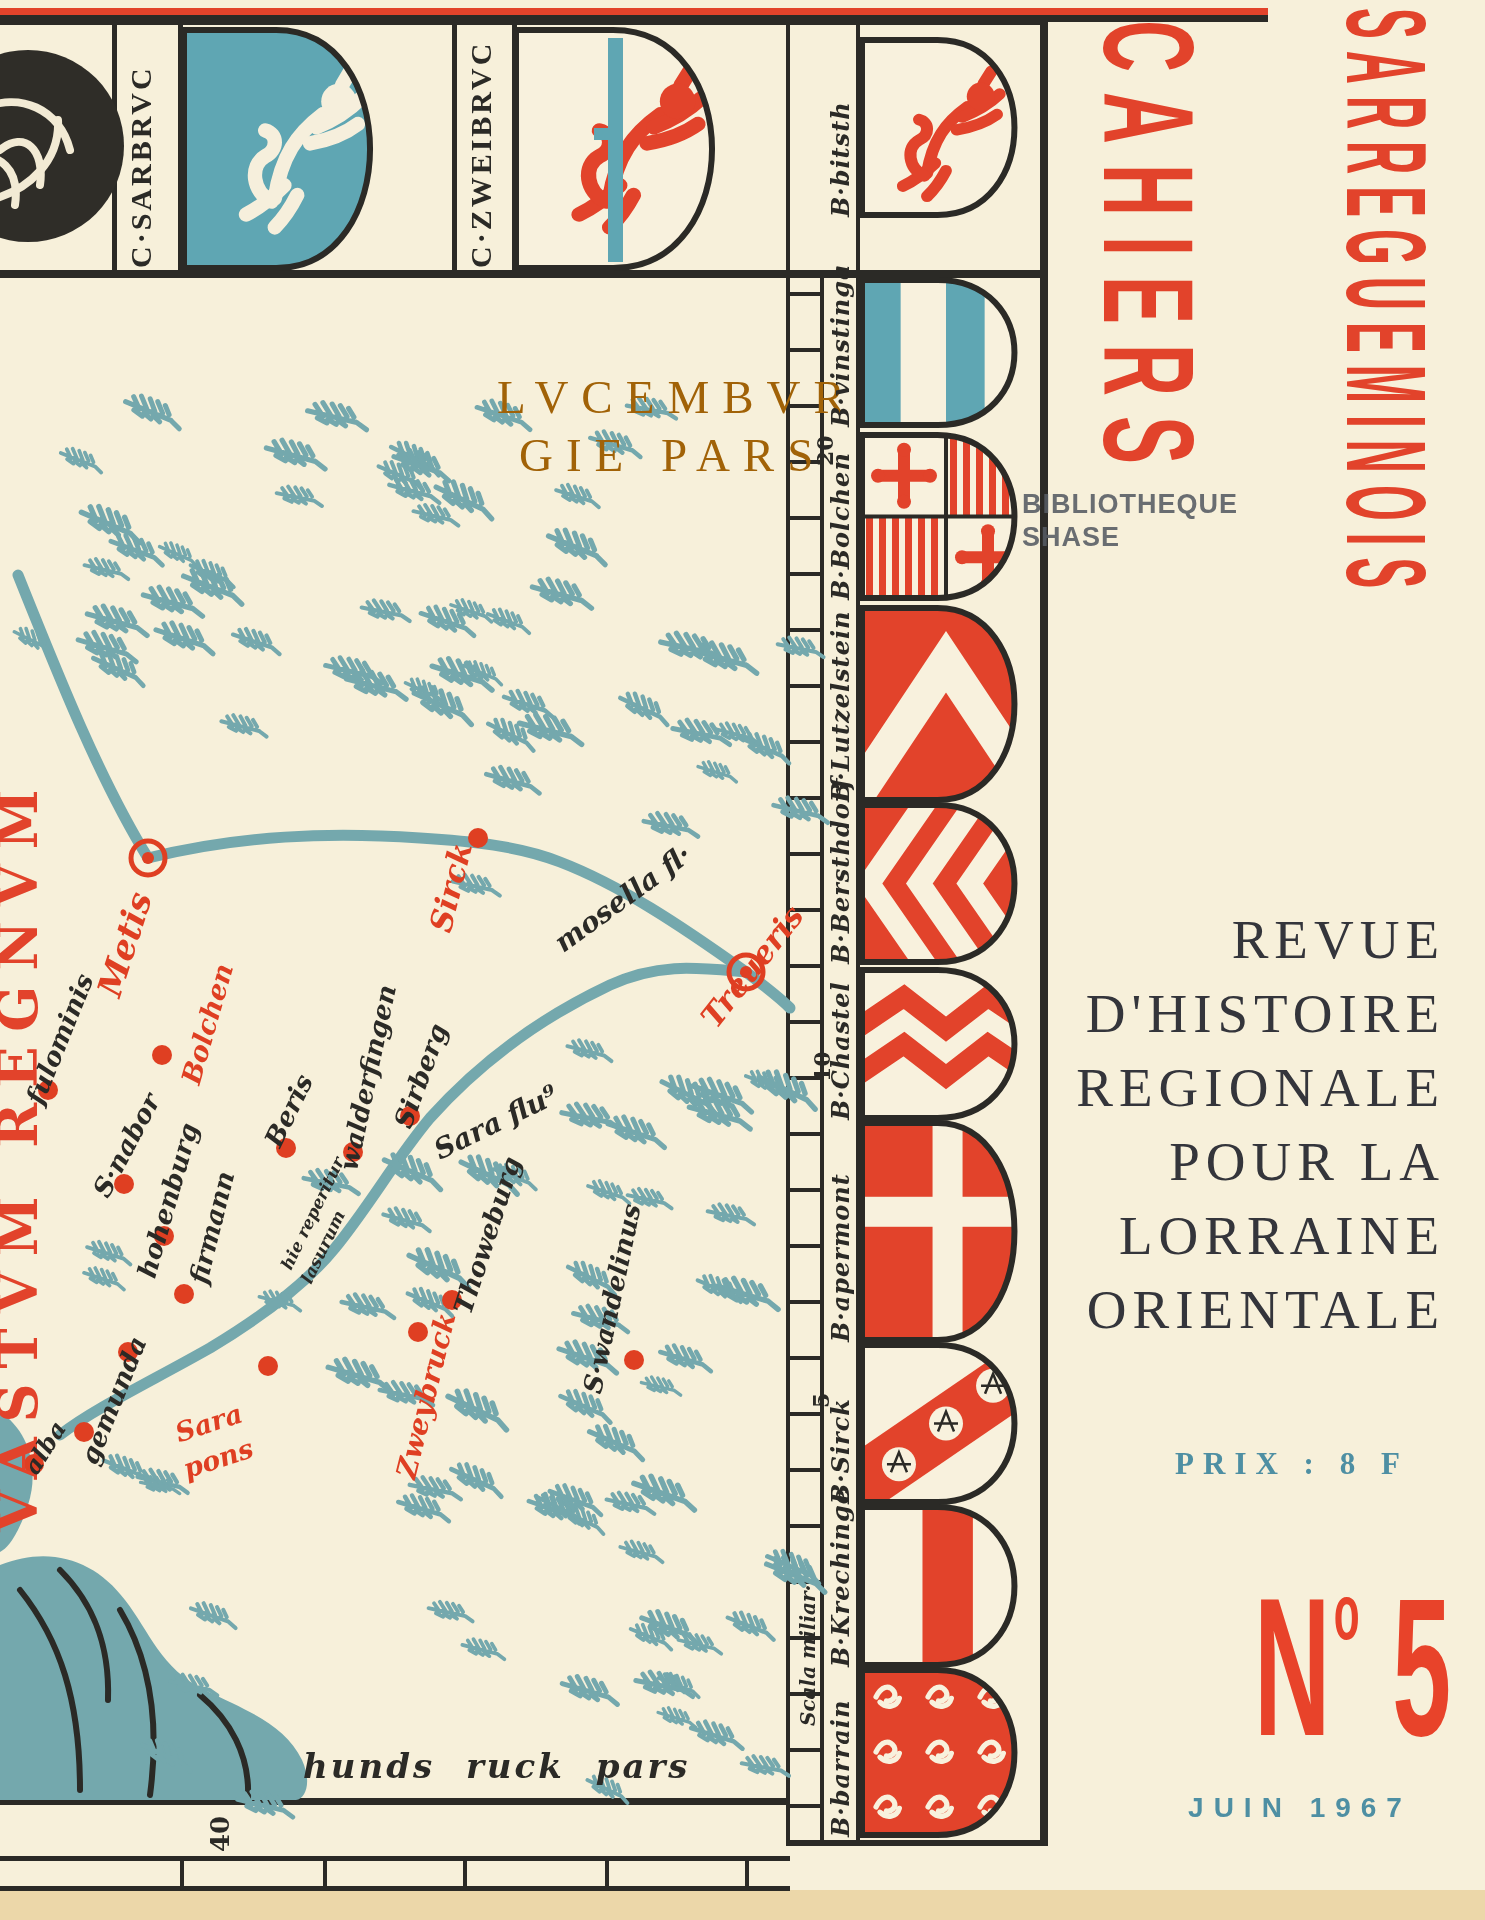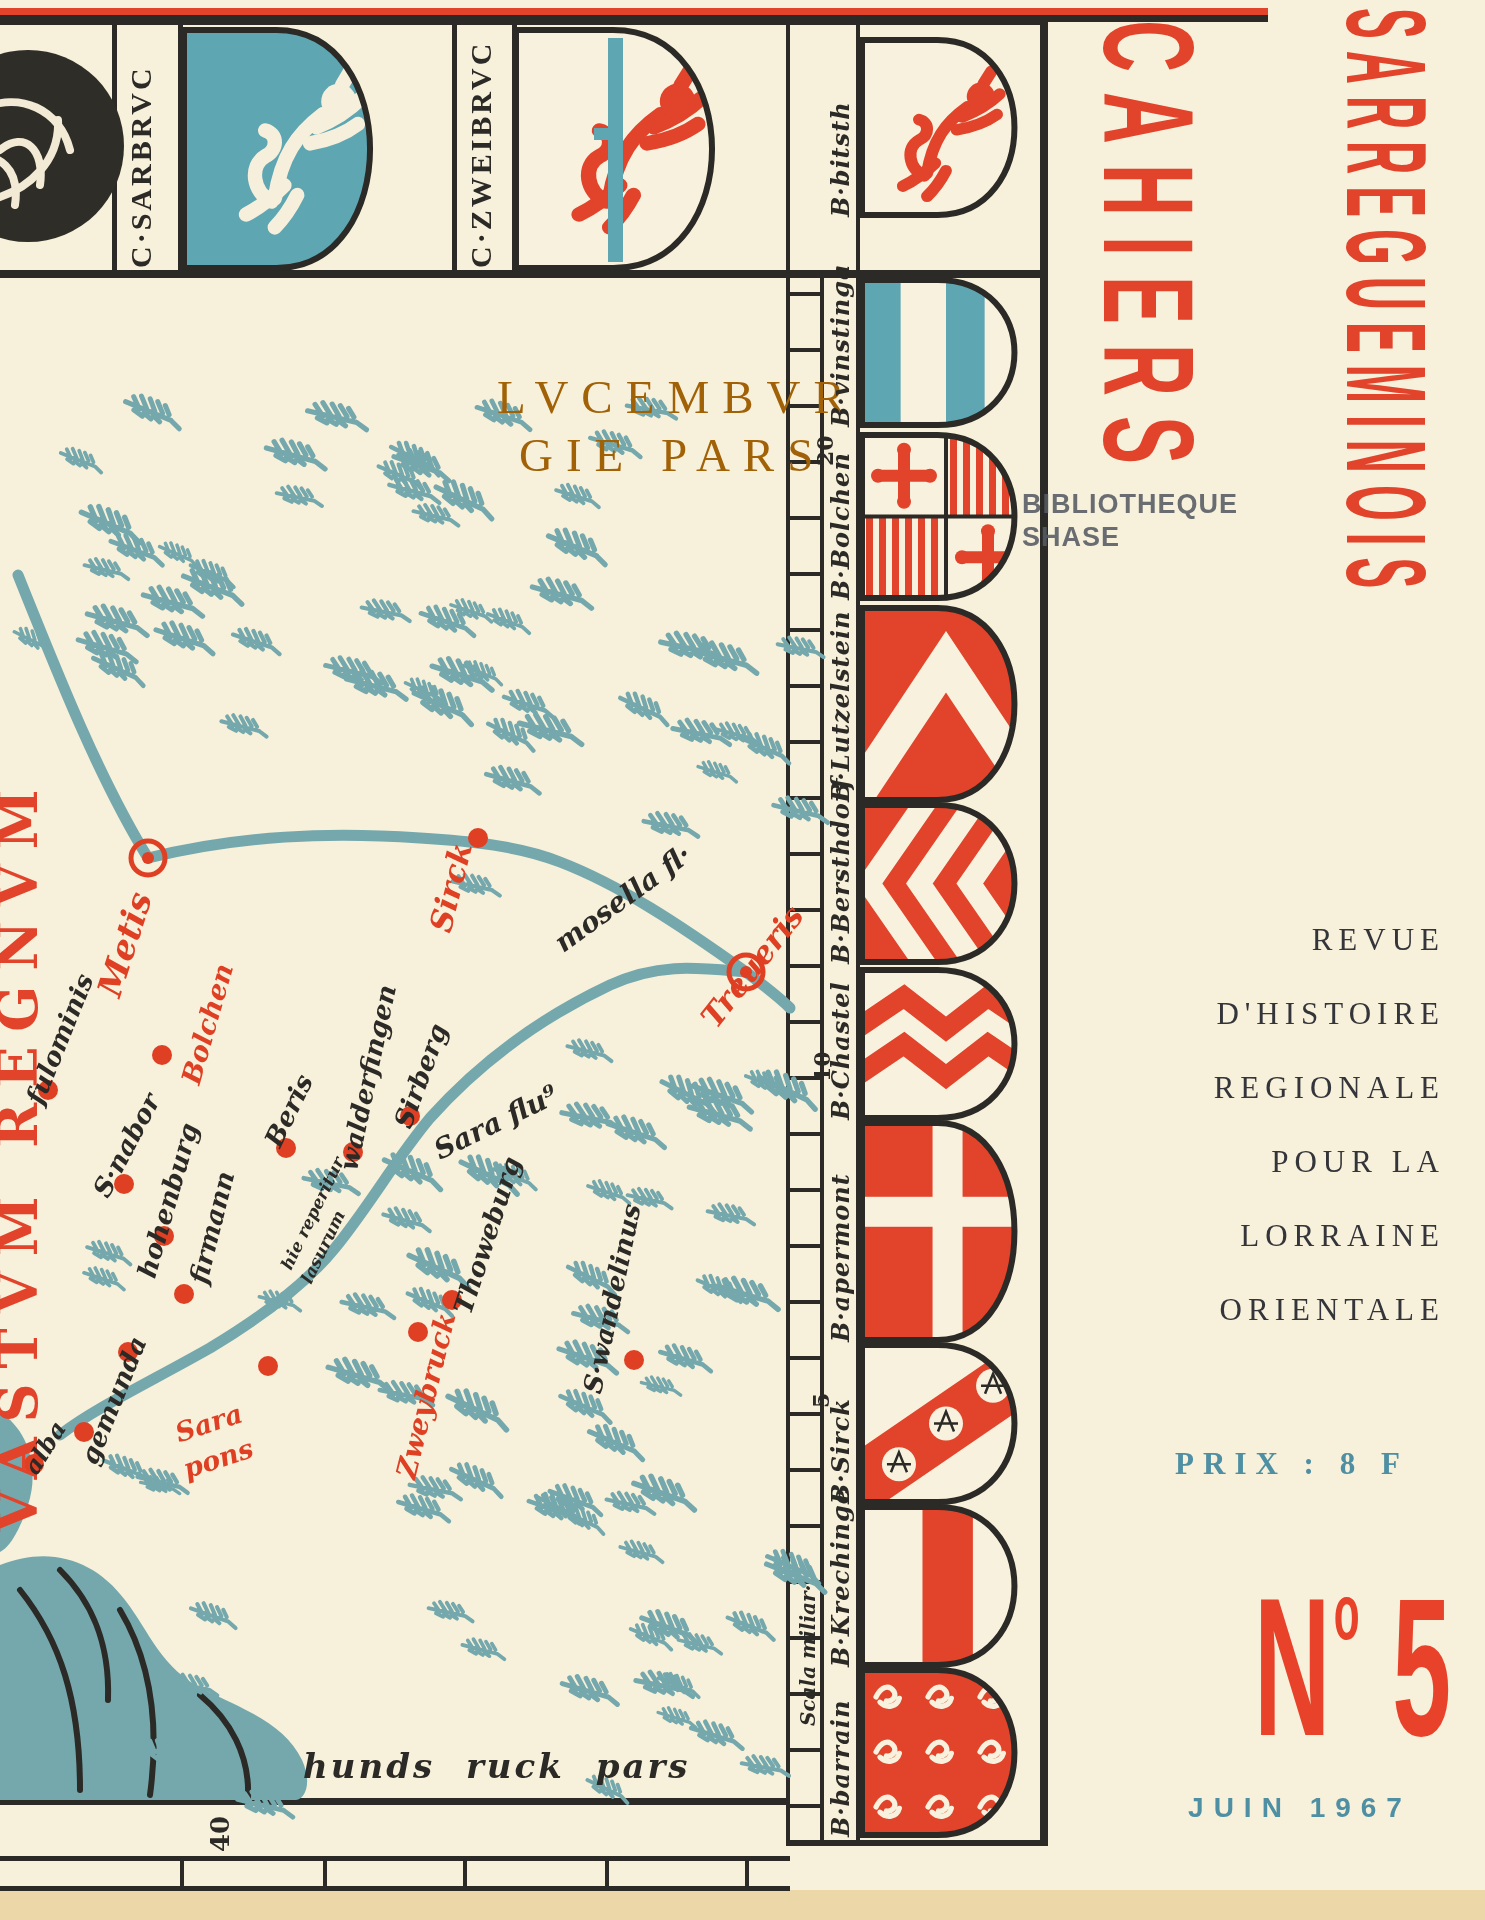--- a/index.html
+++ b/index.html
@@ -22,7 +22,7 @@
          font-weight:bold;font-size:27px;letter-spacing:1px;line-height:1.22;}
   
   #revue{right:40px;top:903px;text-align:right;font-family:"Liberation Serif",serif;
-         color:#34353b;font-size:31px;letter-spacing:6px;line-height:74px;}
+         color:#34353b;font-size:55px;letter-spacing:6px;line-height:74px;}
   #price{left:1152px;top:1446px;width:280px;text-align:center;color:#4e8fa3;font-weight:bold;
          font-size:31px;letter-spacing:9px;font-family:Liberation Serif, serif;}
   #issue{left:1254px;top:1570px;color:#e8432a;font-weight:bold;font-size:196px;line-height:1;

